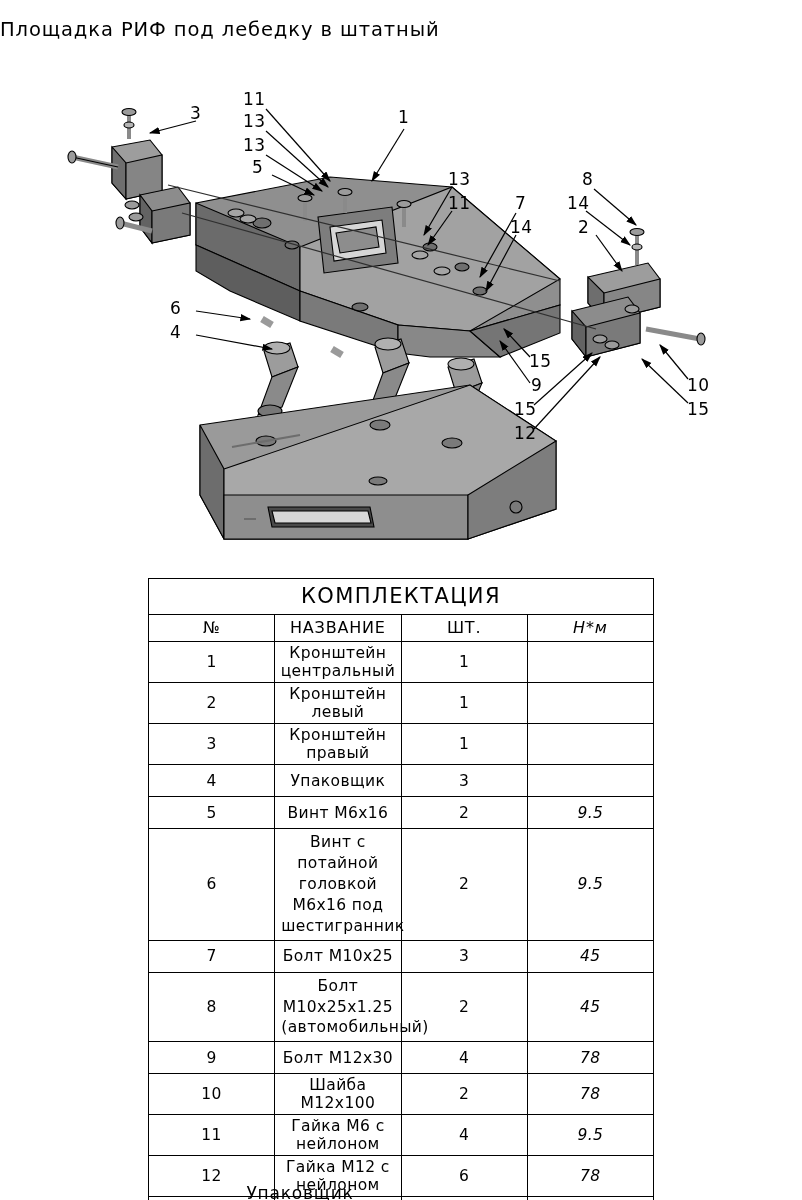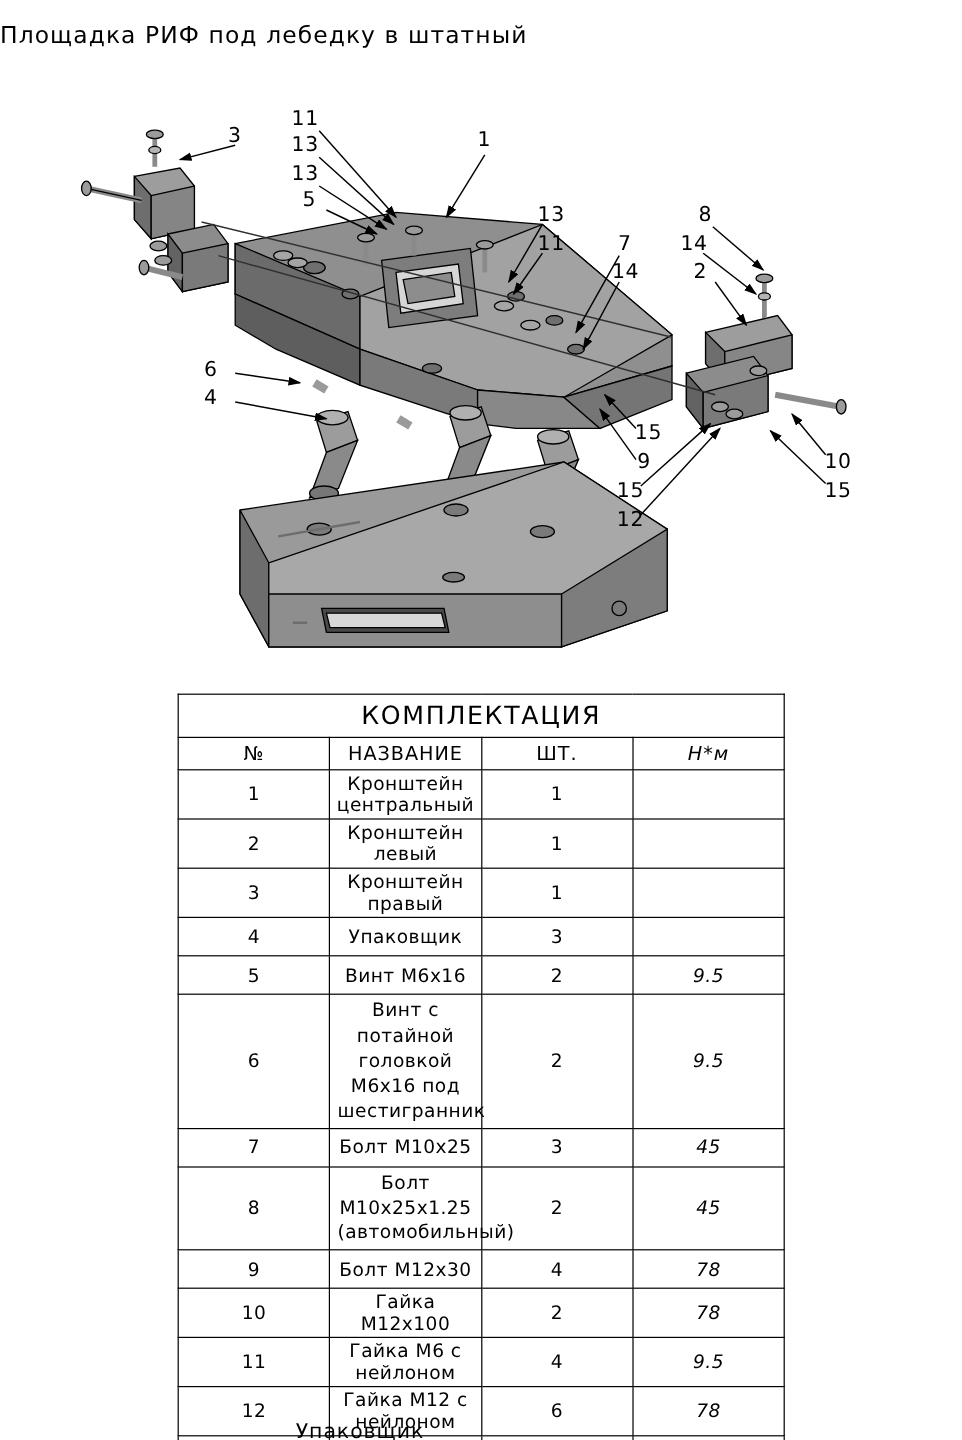--- a/index.html
+++ b/index.html
@@ -367,7 +367,7 @@
           </tr>
         <tr class="row">
             <td class="num">10</td>
-            <td class="name">Гайка М12х100</td>
+            <td class="name">Шайба М12х100</td>
             <td class="qty">2</td>
             <td class="tq">78</td>
           </tr>

